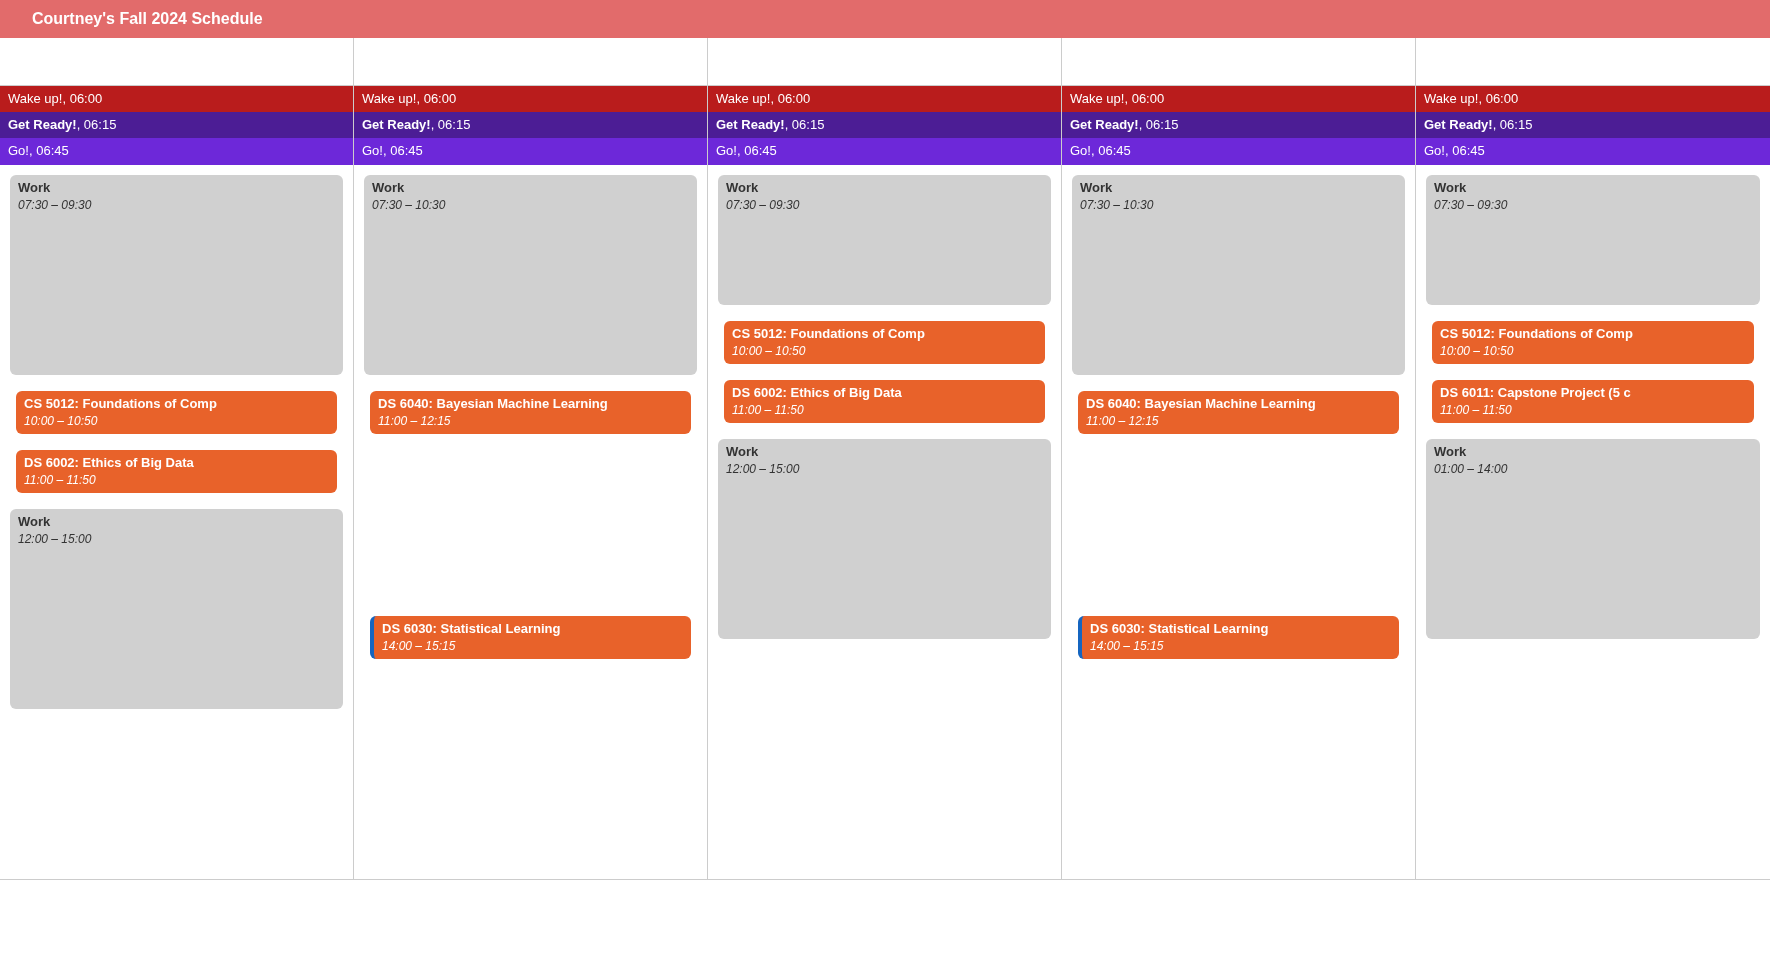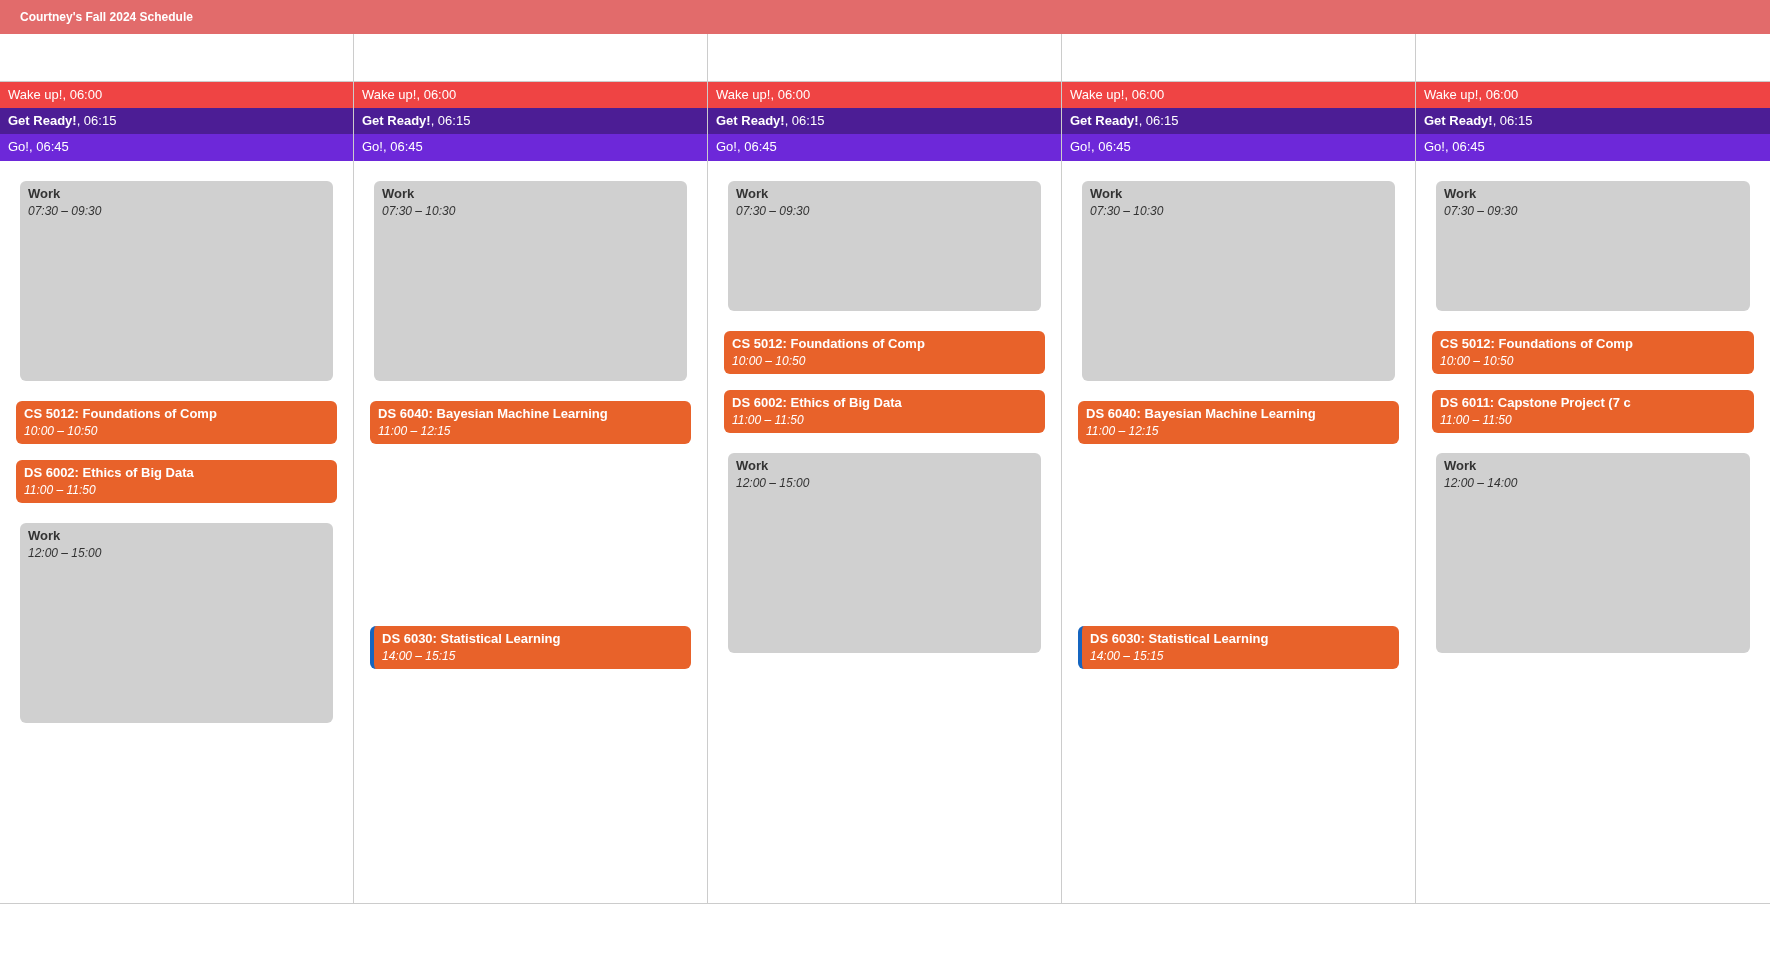--- a/index.html
+++ b/index.html
@@ -8,9 +8,9 @@
     .page-header {
       background: #e26b6b;
       color: white;
-      font-size: 12px;
+      font-size: 16px;
       font-weight: bold;
-      padding: 10px 20px;
+      padding: 10px 32px;
       width: 100%;
     }
 

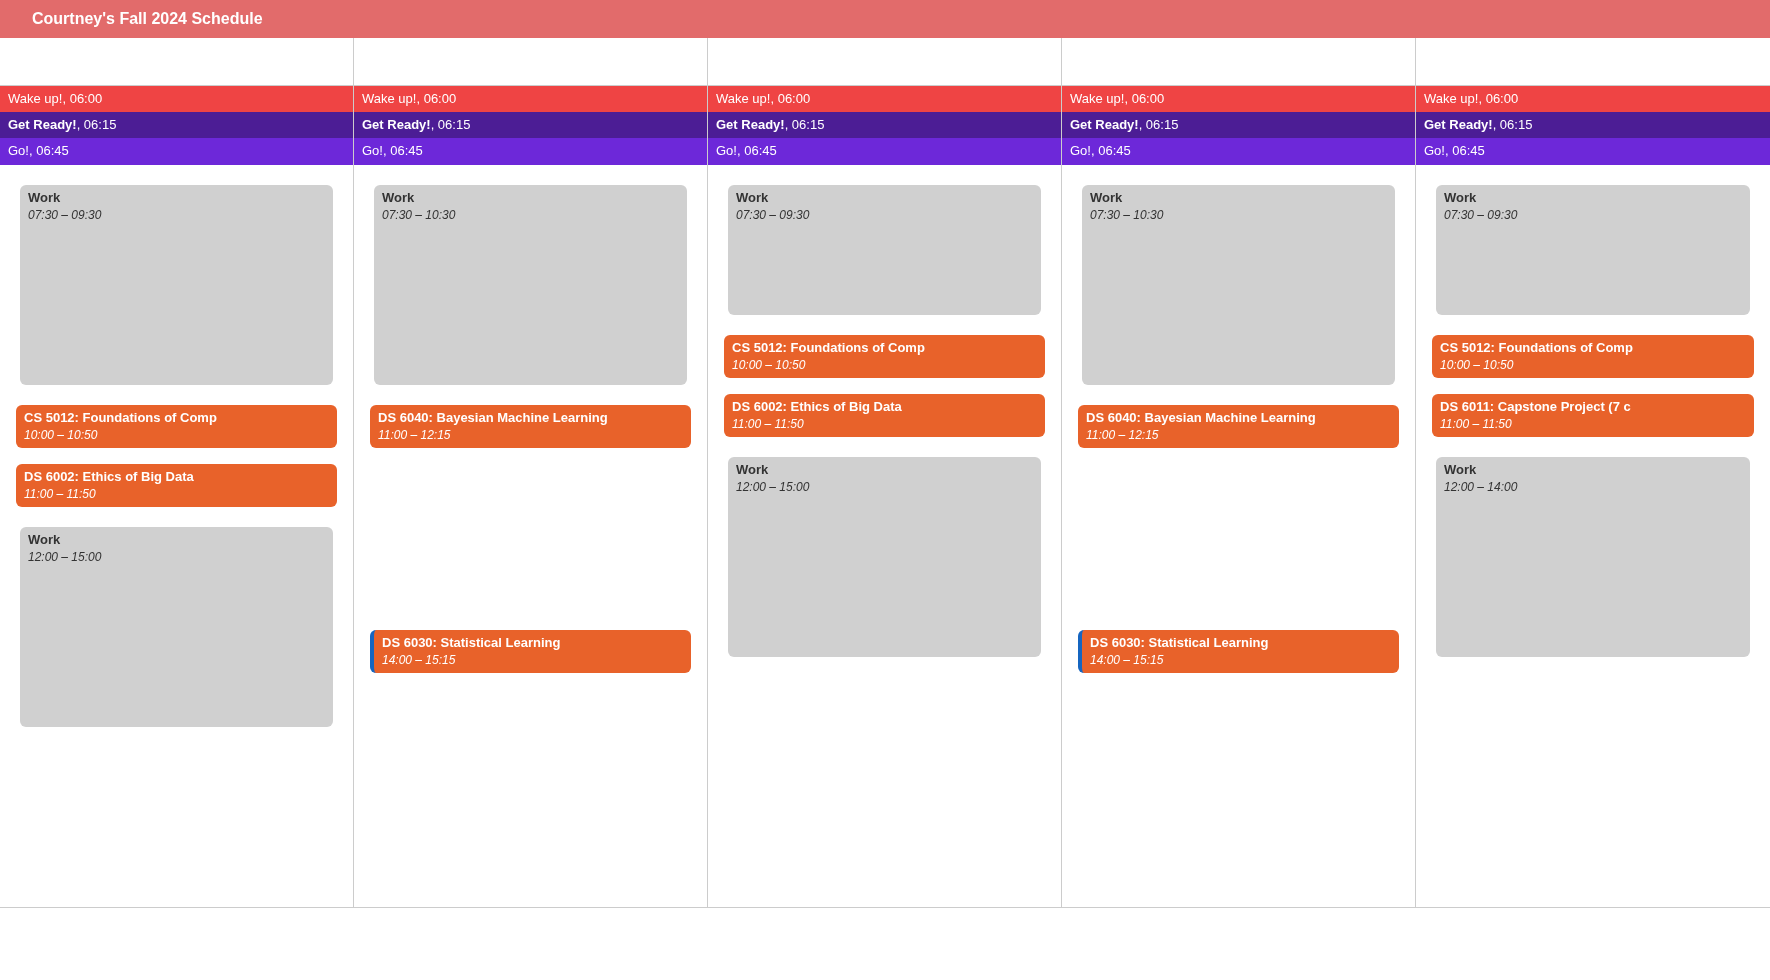--- a/index.html
+++ b/index.html
@@ -46,7 +46,7 @@
     }
 
     .event-wake {
-      background: #ef4444;
+      background: #b91c1c;
     }
 
     .event-ready {

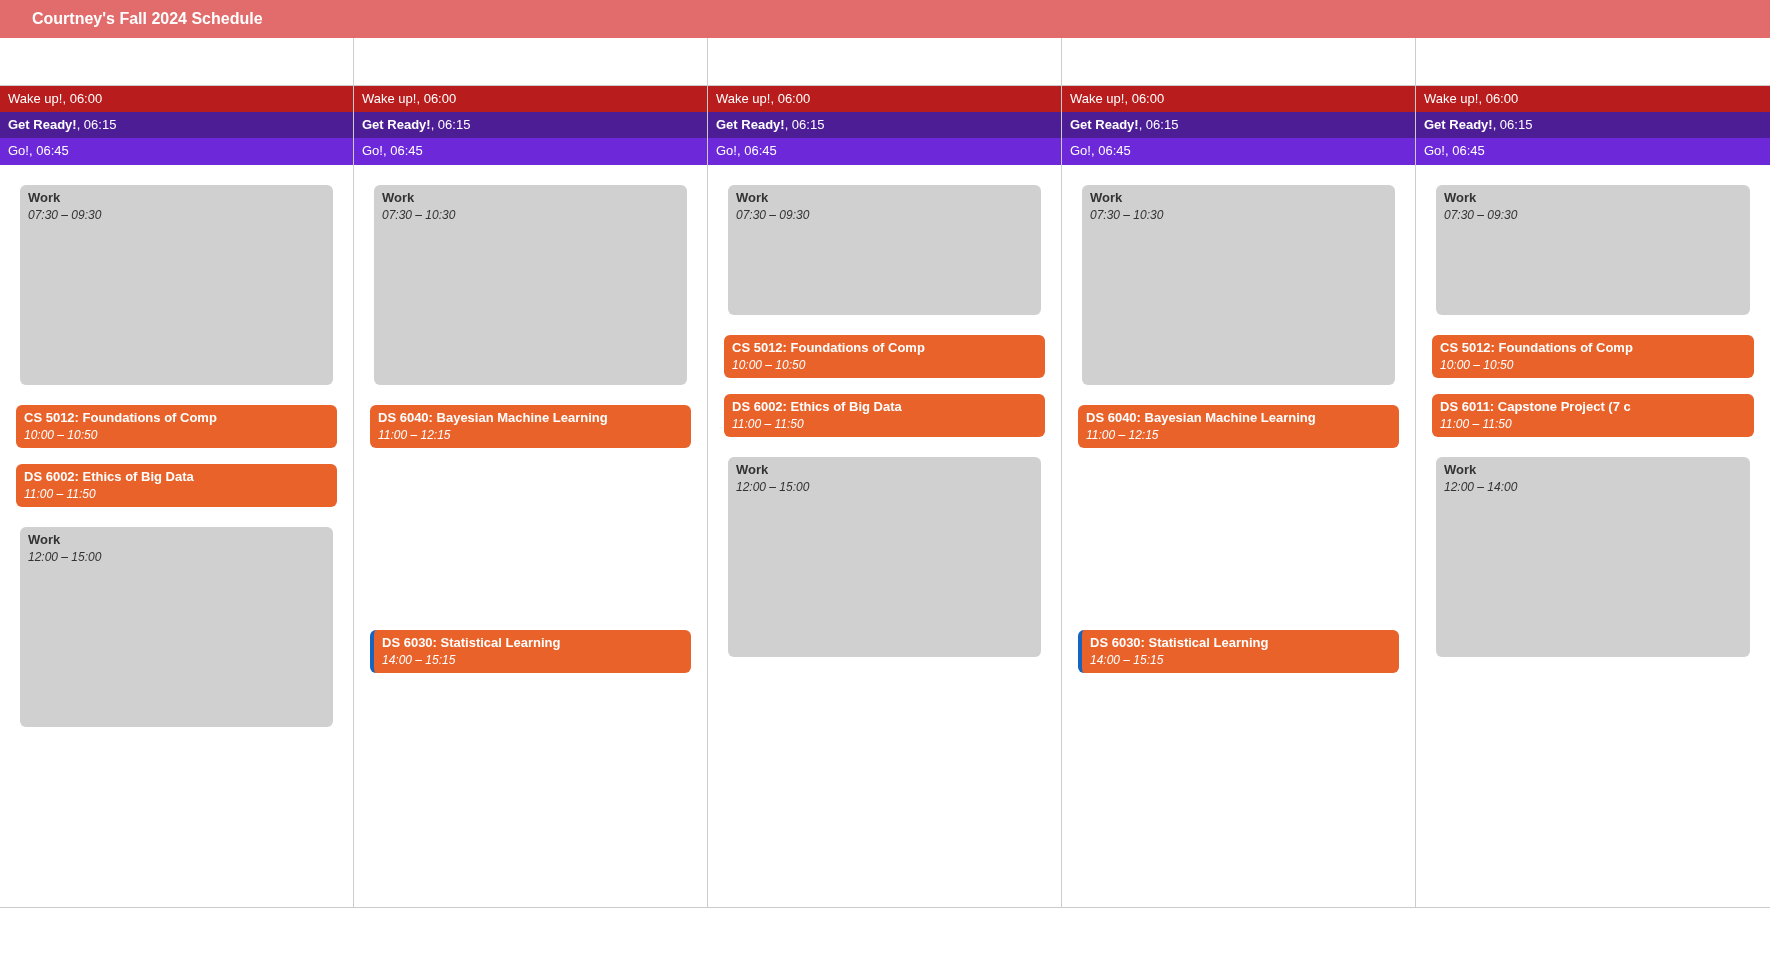--- a/index.html
+++ b/index.html
@@ -61,7 +61,7 @@
       background: #d0d0d0;
       color: #333;
       border-radius: 6px;
-      margin: 20px;
+      margin: 10px;
     }
 
     .event-class {

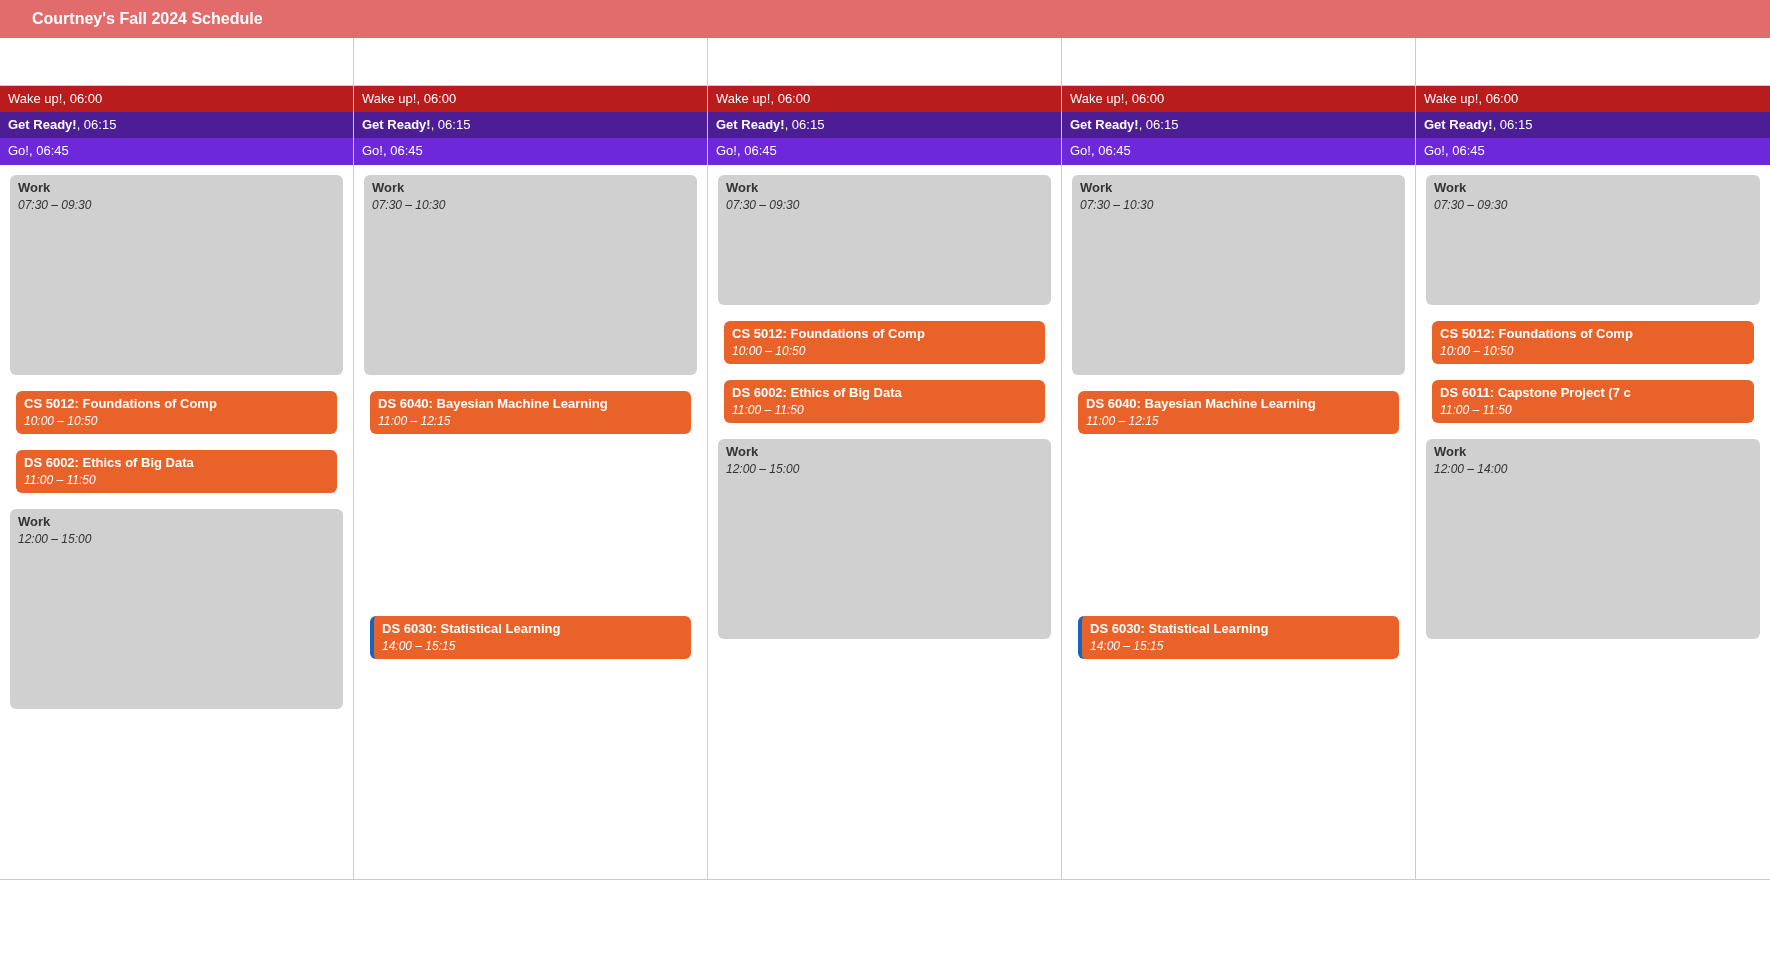--- a/index.html
+++ b/index.html
@@ -207,7 +207,7 @@
         <div class="event-time">10:00 – 10:50</div>
       </div>
       <div class="event event-class">
-        <div class="event-title">DS 6011: Capstone Project (7 c</div>
+        <div class="event-title">DS 6011: Capstone Project (5 c</div>
         <div class="event-time">11:00 – 11:50</div>
       </div>
       <div class="event event-work work-block-tall">

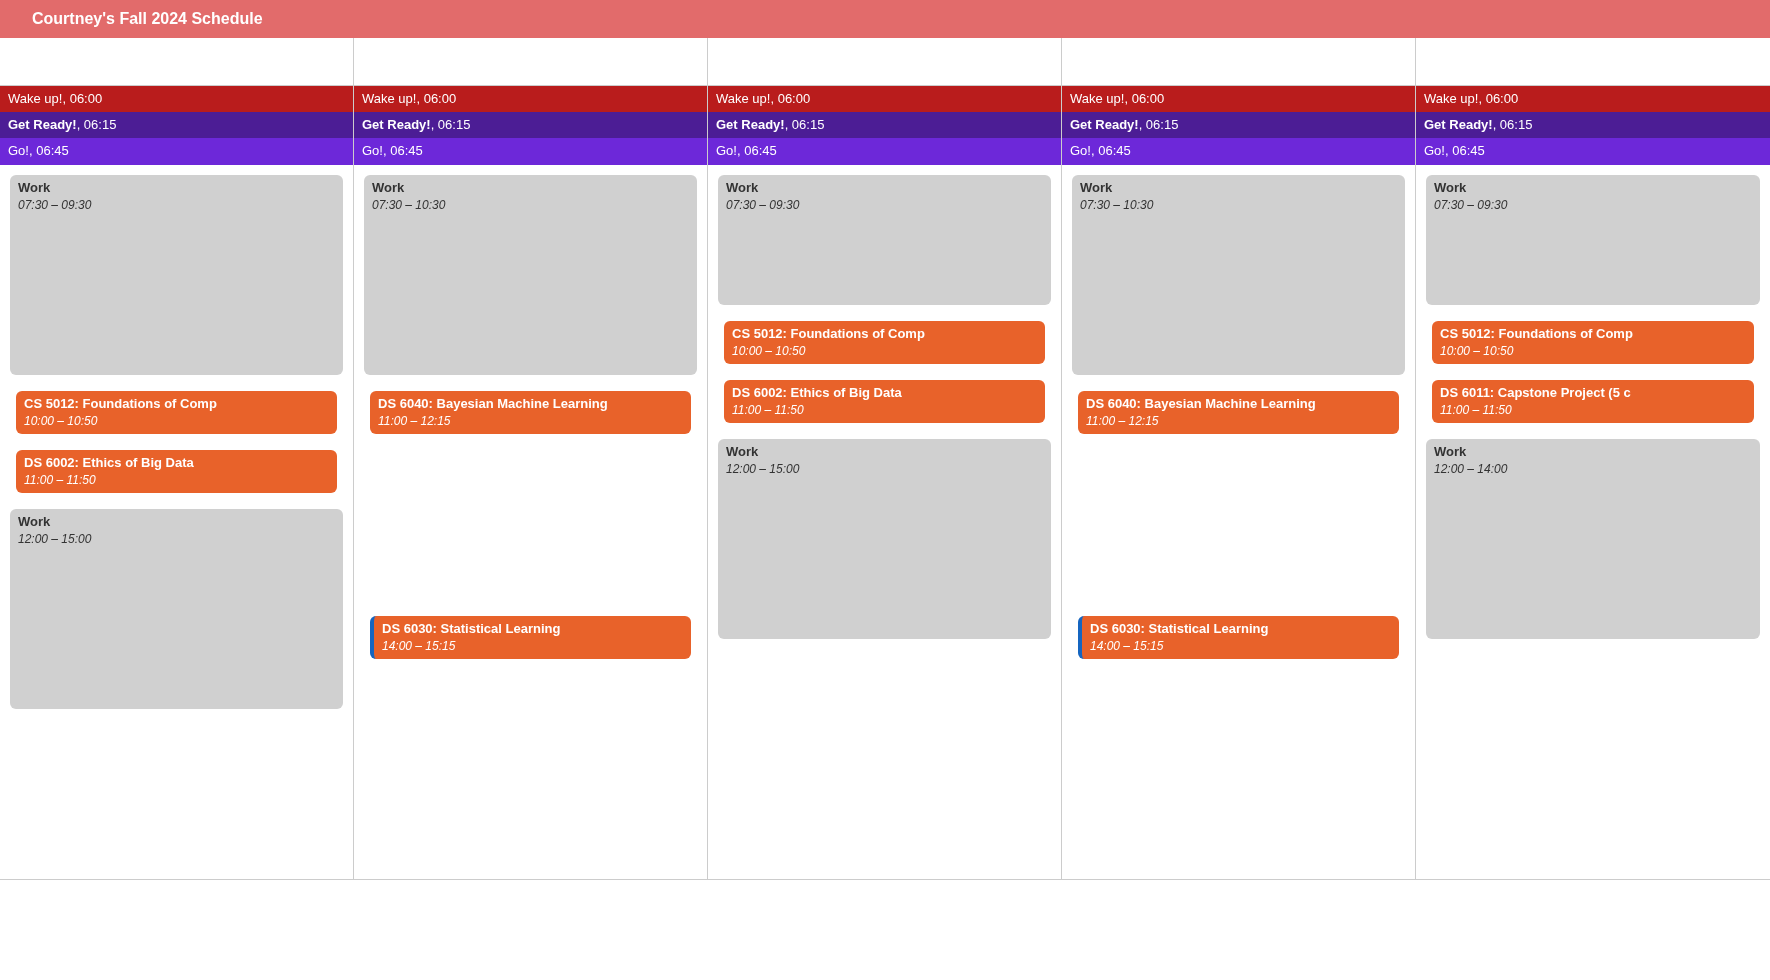--- a/index.html
+++ b/index.html
@@ -212,7 +212,7 @@
       </div>
       <div class="event event-work work-block-tall">
         <div class="event-title">Work</div>
-        <div class="event-time">12:00 – 14:00</div>
+        <div class="event-time">01:00 – 14:00</div>
       </div>
       <div class="bottom-section"></div>
     </div>

